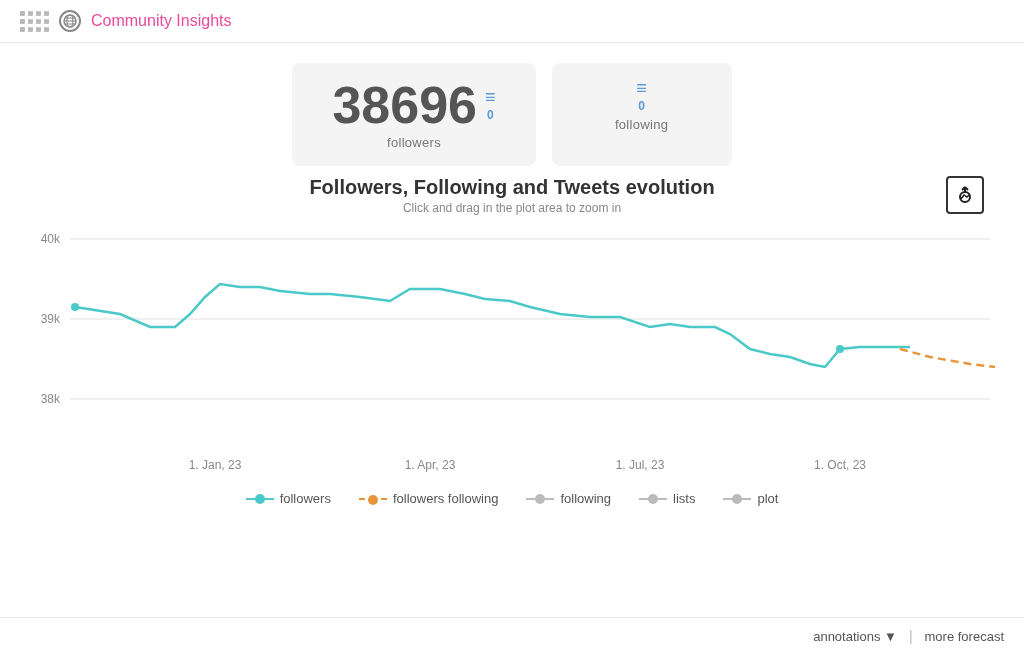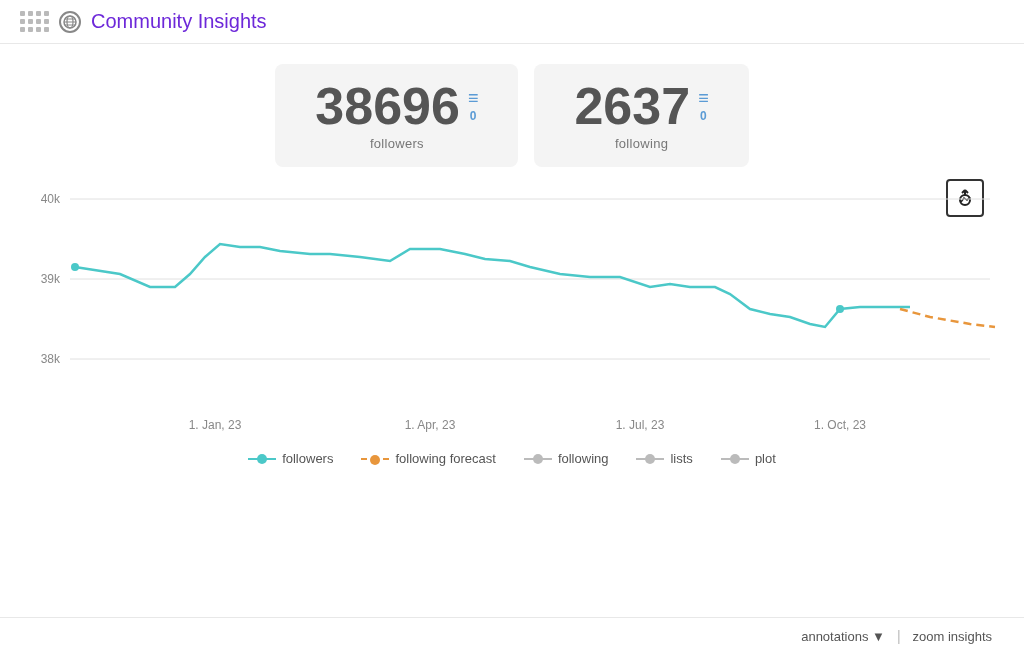--- a/index.html
+++ b/index.html
@@ -45,8 +45,8 @@
       overflow: hidden;
     }
     .header-title {
-      font-size: 20px;
-      color: #6d28d9;
+      font-size: 16px;
+      color: #ec4899;
       font-weight: 500;
     }
 

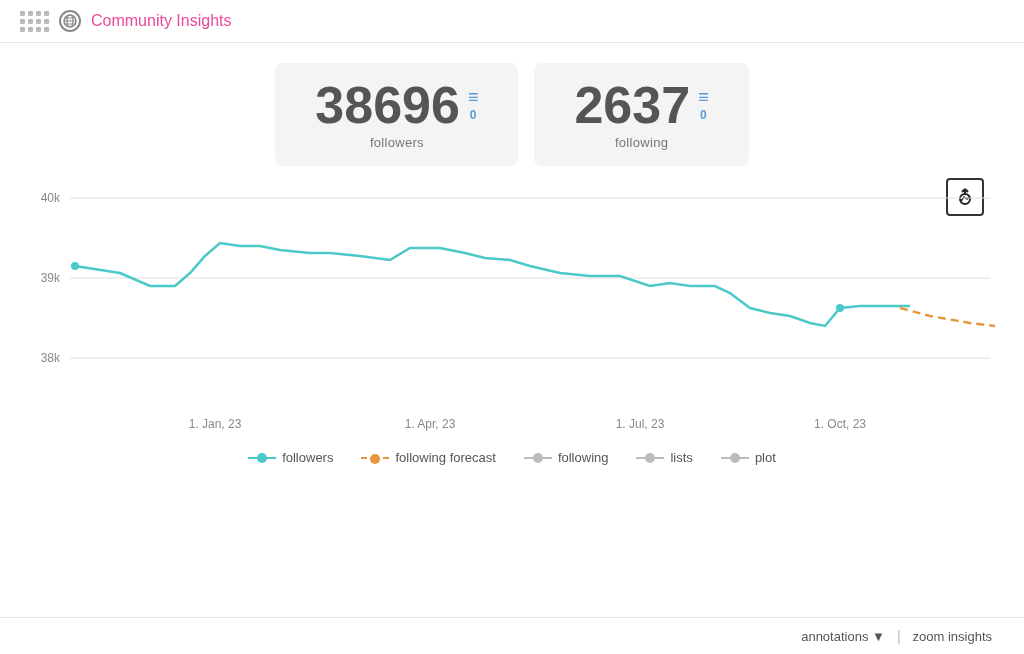--- a/index.html
+++ b/index.html
@@ -235,7 +235,6 @@
   </div>
   <div class="stat-card">
     <div class="stat-number-row">
-      <span class="stat-number">2637</span>
       <div class="stat-badge">
         <span class="stat-badge-icon">≡</span>
         <span class="stat-badge-num">0</span>

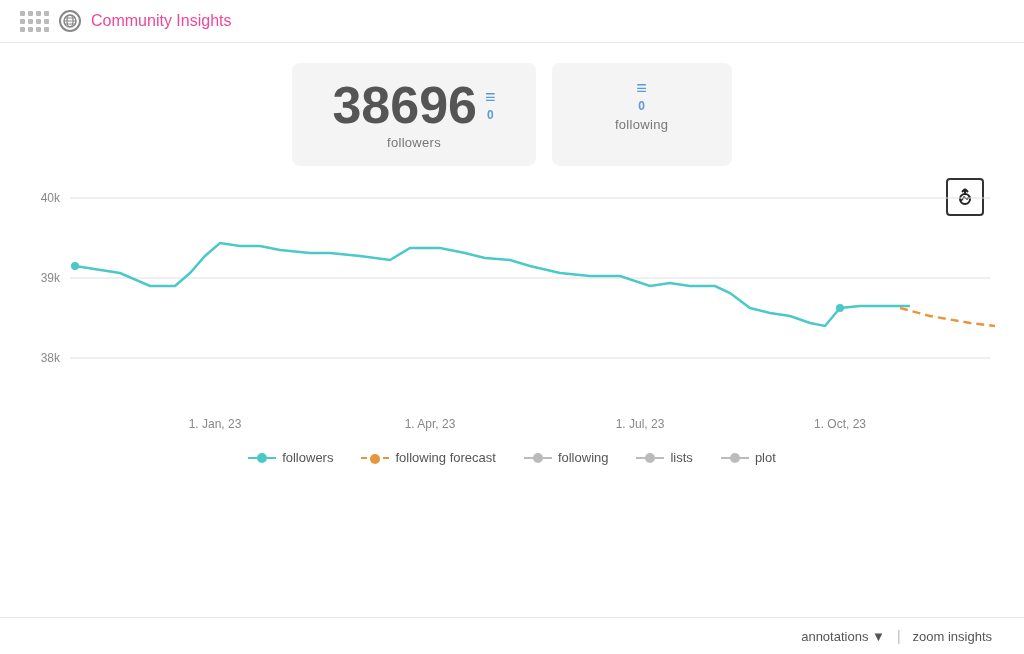--- a/index.html
+++ b/index.html
@@ -246,6 +246,7 @@
 
 <div class="chart-container">
   <div class="chart-title-area">
+    <span class="chart-title">Followers, Following and Tweets evolution</span>
     <div class="chart-expand-btn">
       <svg width="22" height="22" viewBox="0 0 22 22">
         <circle cx="11" cy="13" r="5" fill="none" stroke="#222" stroke-width="2"></circle>

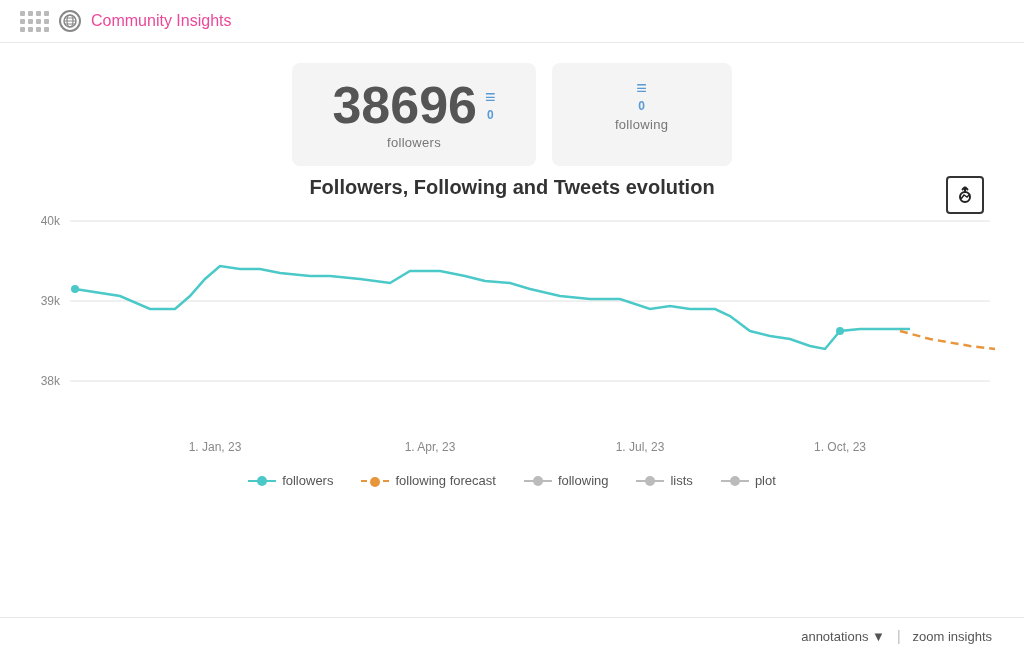--- a/index.html
+++ b/index.html
@@ -258,6 +258,7 @@
       </svg>
     </div>
   </div>
+  <div class="chart-subtitle">Click and drag in the plot area to zoom in</div>
 
   <div class="chart-svg-wrapper">
     <svg width="984" height="260" viewBox="0 0 984 260" style="display:block;">

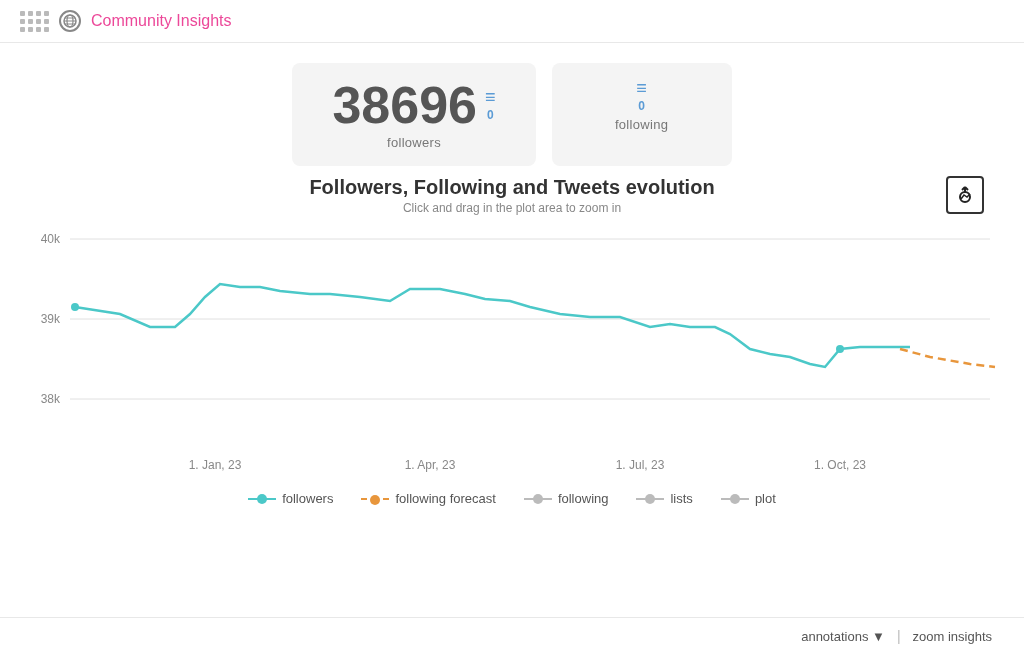--- a/index.html
+++ b/index.html
@@ -347,7 +347,7 @@
         <div style="width:10px;height:10px;border-radius:50%;background:#e8963c;position:absolute;top:-5px;left:9px;"></div>
       </div>
     </div>
-    <span>following forecast</span>
+    <span>followers following</span>
   </div>
 
   <div class="legend-item">

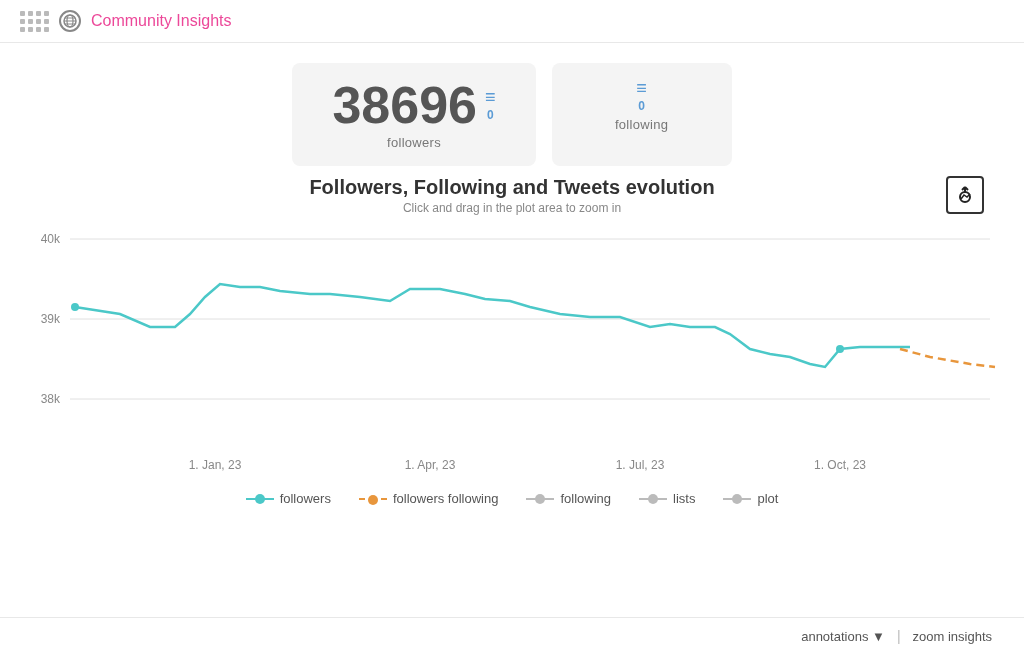--- a/index.html
+++ b/index.html
@@ -170,7 +170,7 @@
       display: flex;
       justify-content: flex-end;
       align-items: center;
-      padding: 10px 32px;
+      padding: 10px 20px;
       border-top: 1px solid #e8e8e8;
       gap: 12px;
     }

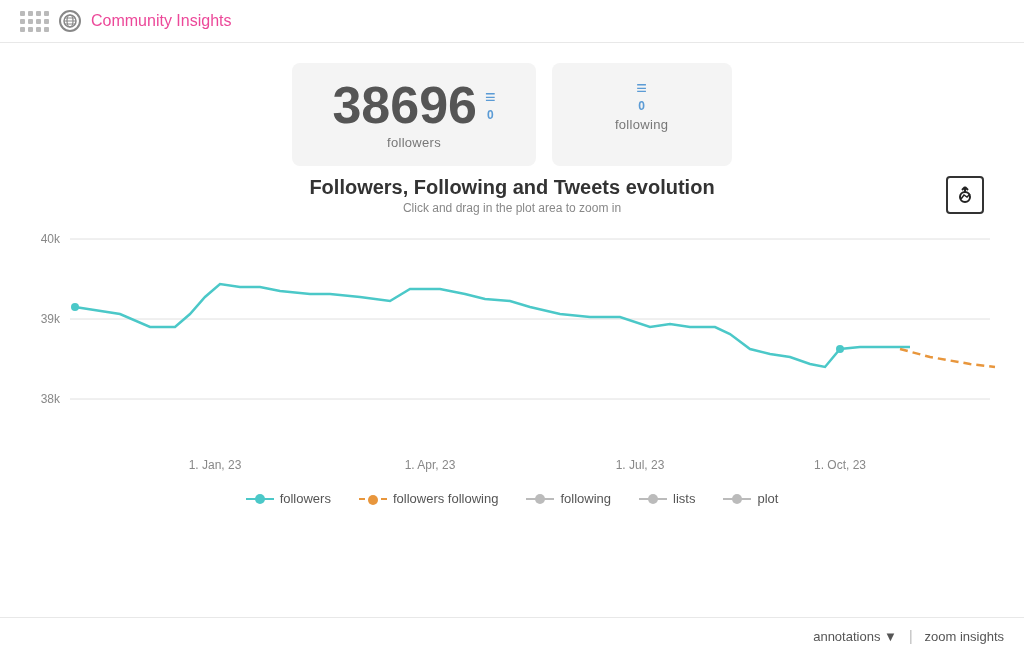--- a/index.html
+++ b/index.html
@@ -381,7 +381,7 @@
 <div class="footer">
   <span class="footer-annotations">annotations ▼</span>
   <span class="footer-separator">|</span>
-  <span class="footer-more">zoom insights</span>
+  <span class="footer-more">more forecast</span>
 </div>
 
 </body></html>

